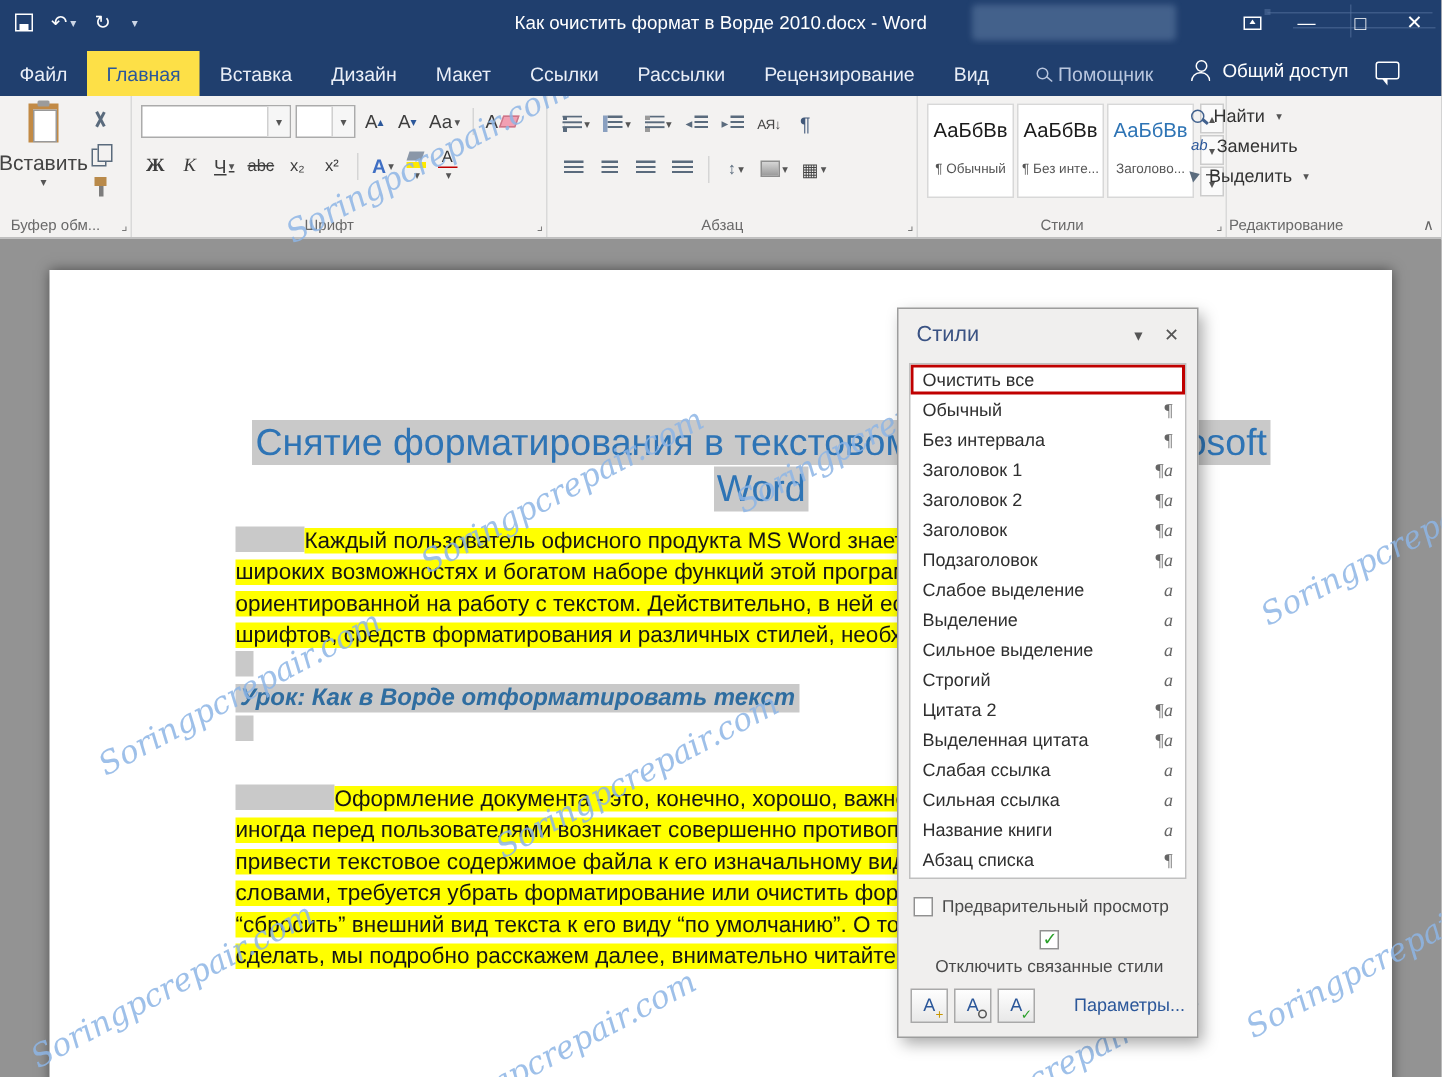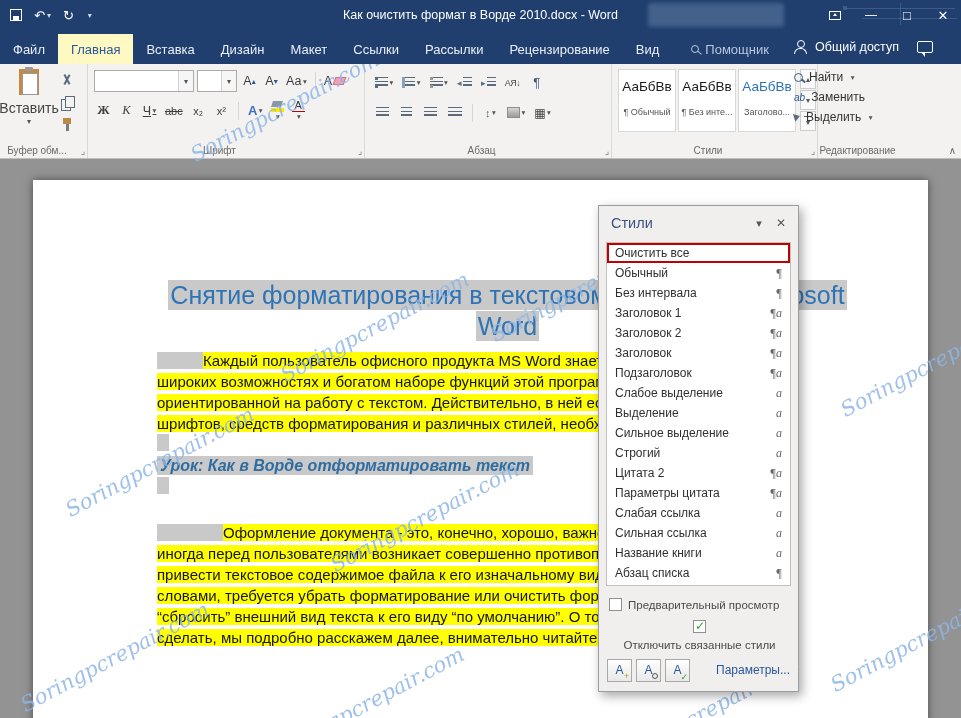--- a/index.html
+++ b/index.html
@@ -29,7 +29,7 @@
 
 .tabrow{position:absolute;top:30px;left:0;right:0;height:34px;background:#203f6e;display:flex;align-items:stretch;color:#e9eef7;z-index:6;}
 .tab{display:flex;align-items:center;padding:0 13px;font-size:13px;margin-top:4px;white-space:nowrap;}
-.tab.active{background:#fef9c3;color:#2b579a;}
+.tab.active{background:#fde047;color:#2b579a;}
 .tab-helper{color:#b9c6de;gap:6px;margin-left:6px;}
 .ic-mag{width:8px;height:8px;border:1.4px solid #b9c6de;border-radius:50%;position:relative;display:inline-block;}
 .ic-mag::after{content:"";position:absolute;width:4.5px;height:1.4px;background:#b9c6de;right:-3.5px;bottom:-1px;transform:rotate(40deg);}

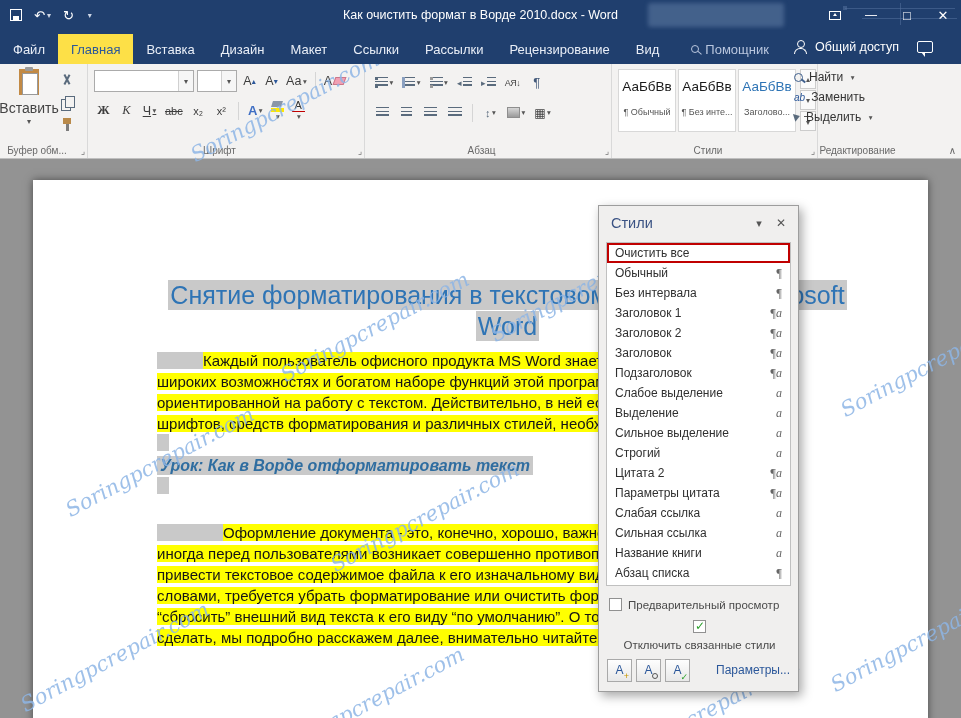--- a/index.html
+++ b/index.html
@@ -462,7 +462,7 @@
         <span class="smark">¶а</span>
       </div>
     <div class="srow">
-        <span class="sname">Параметры цитата</span>
+        <span class="sname">Выделенная цитата</span>
         <span class="smark">¶а</span>
       </div>
     <div class="srow">

